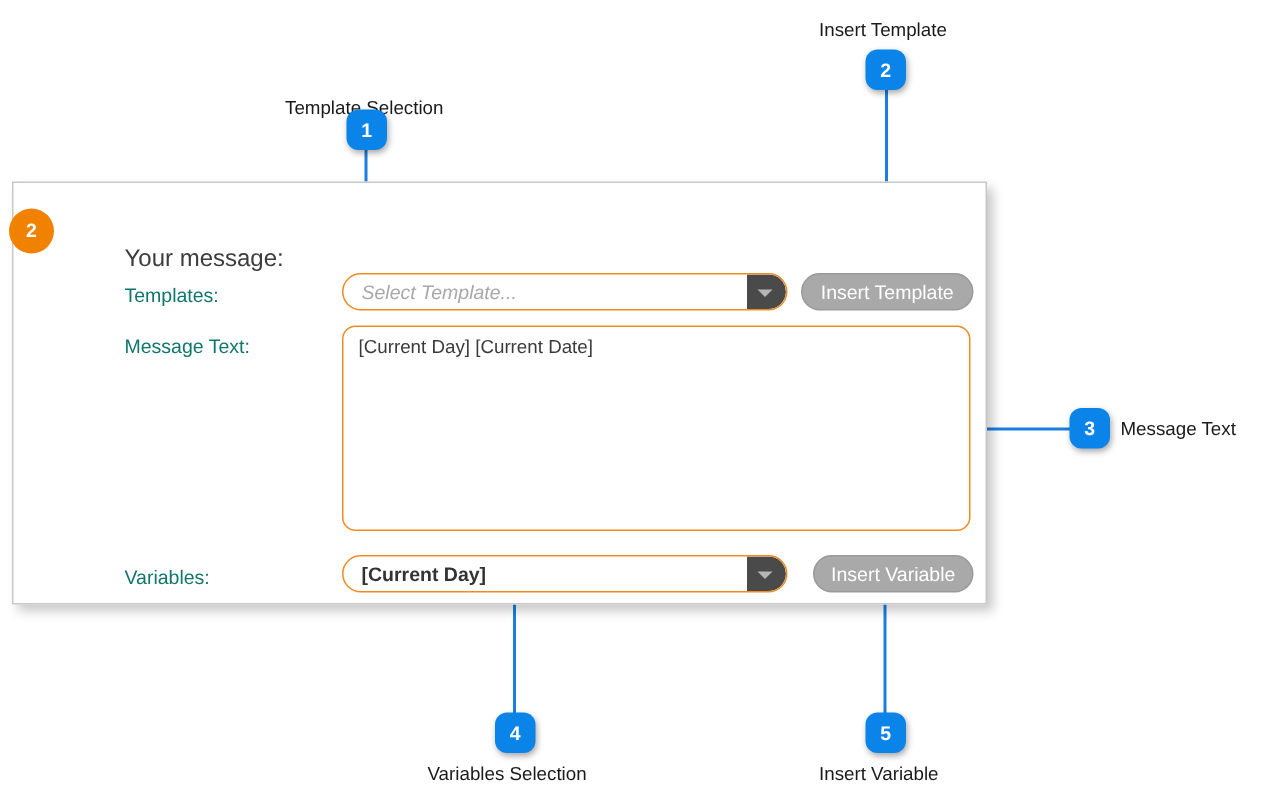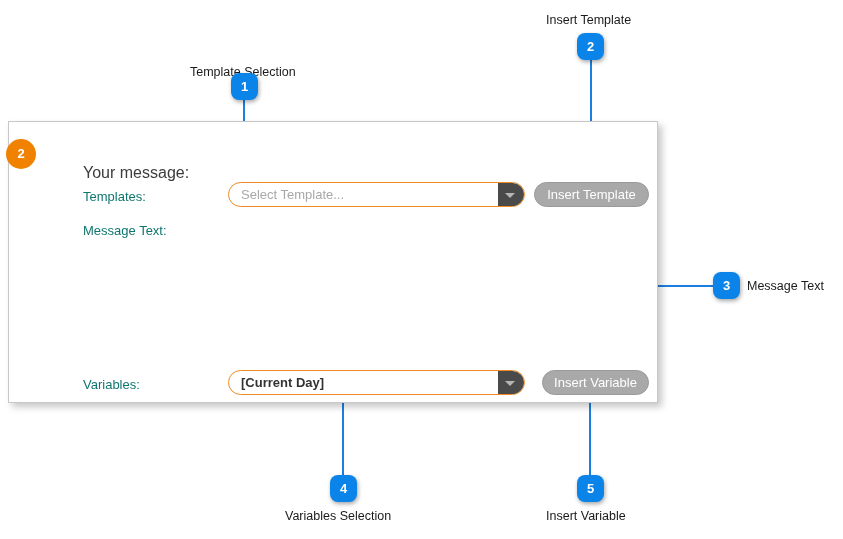--- a/index.html
+++ b/index.html
@@ -116,7 +116,7 @@
     overflow: hidden;
     white-space: nowrap;
   }
-  .combo-text.placeholder { color: #a8a8a8; }
+  .combo-text.placeholder { color: #a8a8a8; font-style: italic; }
   .combo-text.value { color: #333333; font-weight: bold; }
   .combo-arrow {
     position: absolute;

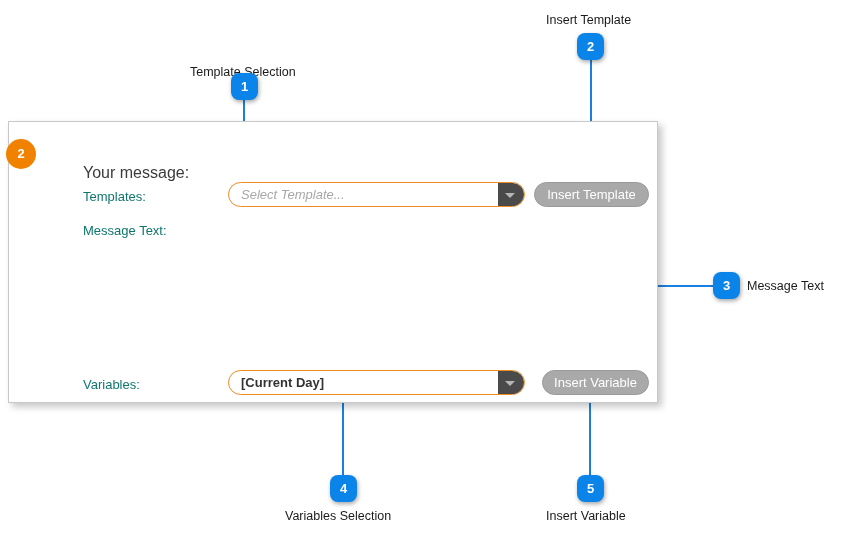--- a/index.html
+++ b/index.html
@@ -214,6 +214,9 @@
 
   <div class="field-label" style="top:101px;">Message Text:</div>
 
+  <div id="msg-box">
+    <div id="msg-text">[Current Day] [Current Date]</div>
+  </div>
 
   <div class="field-label" style="top:255px;">Variables:</div>
 

